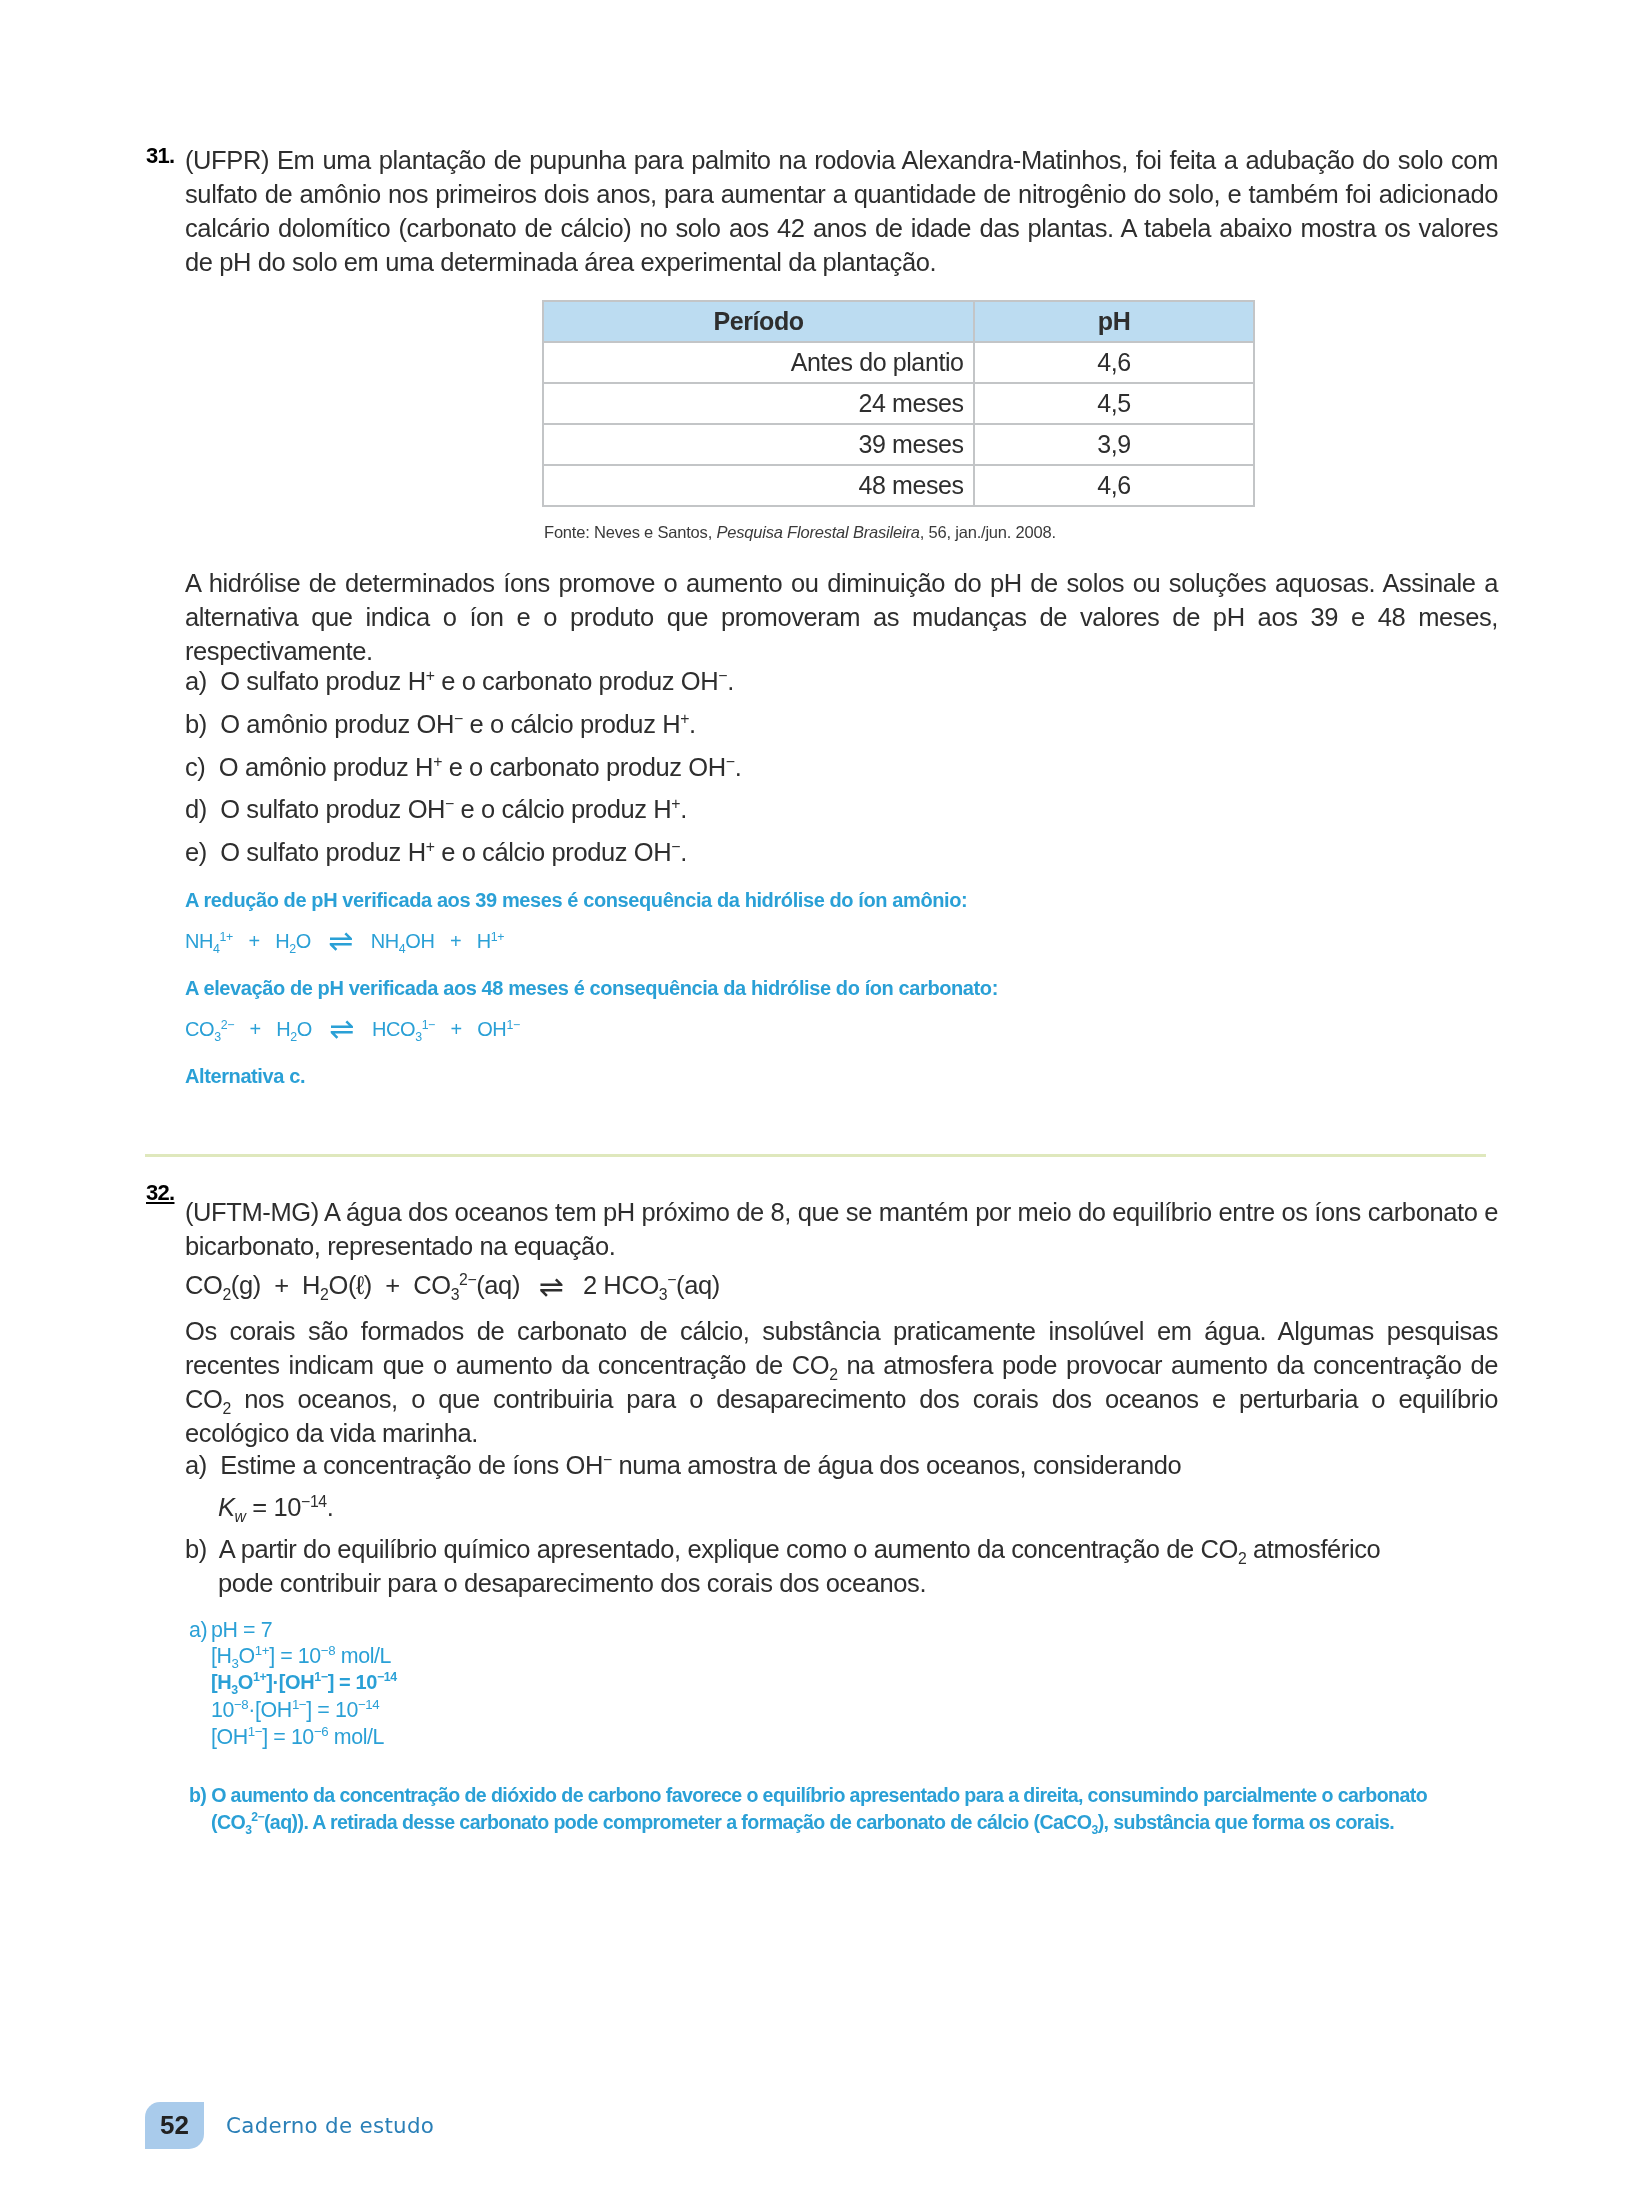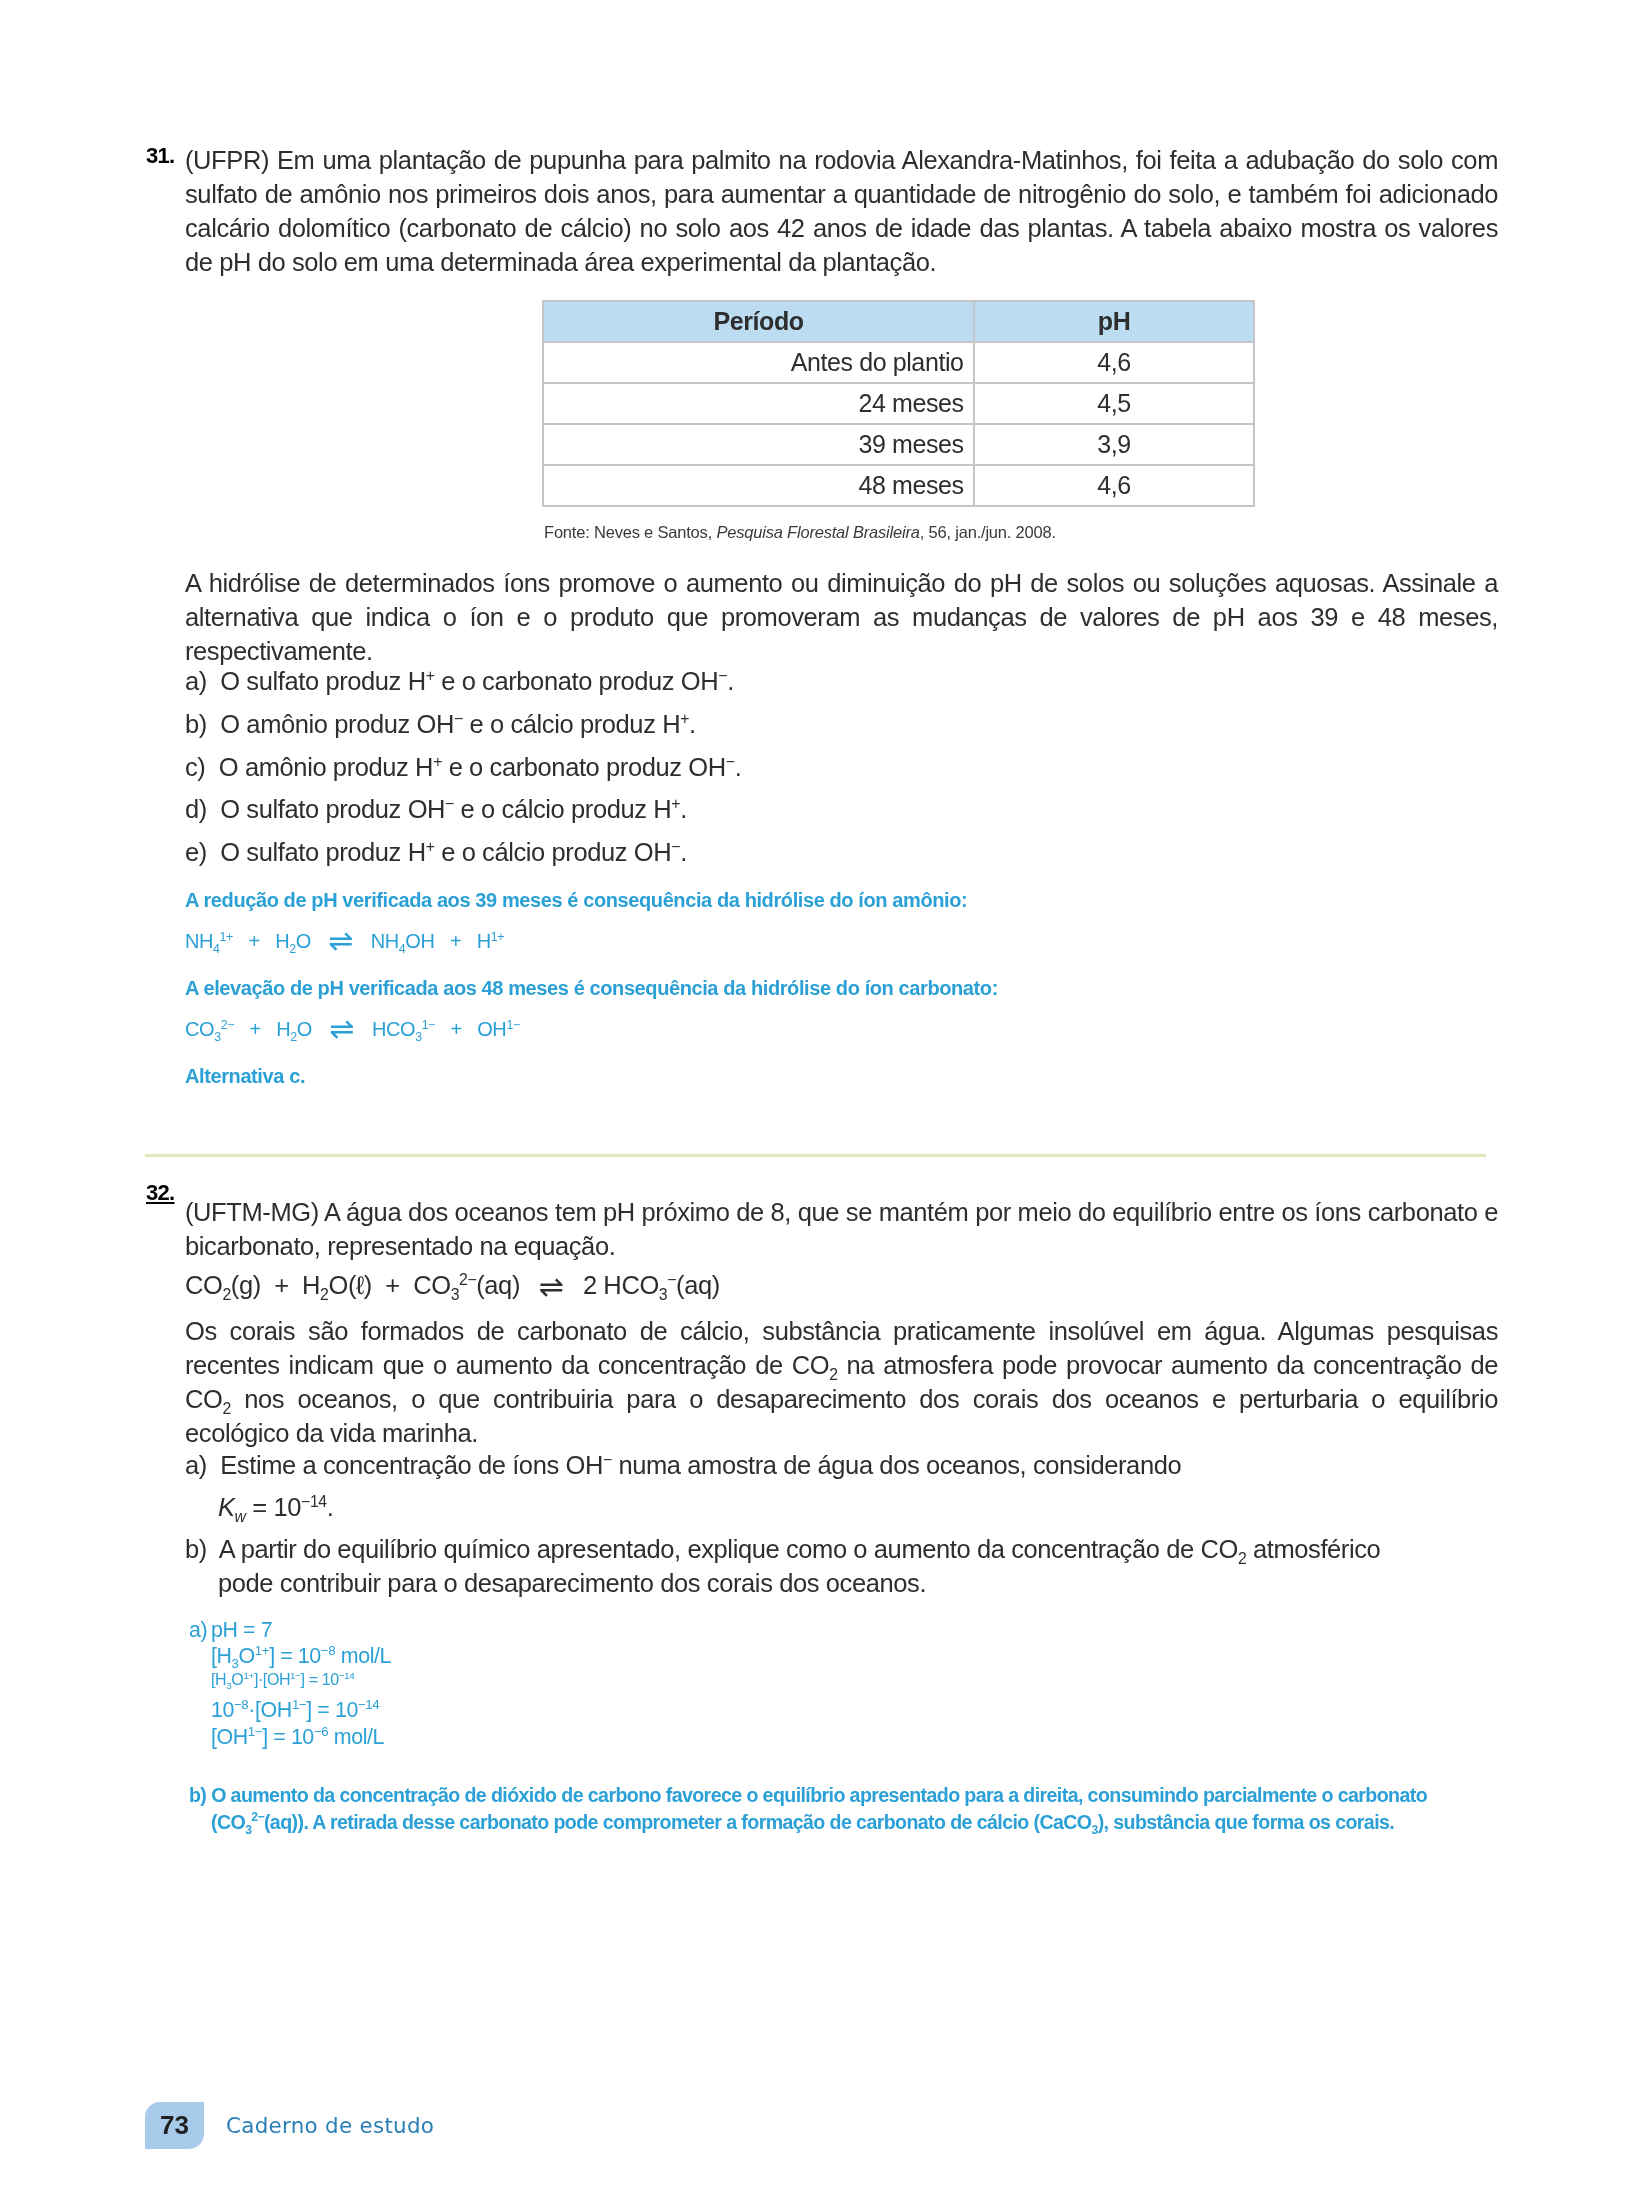--- a/index.html
+++ b/index.html
@@ -115,7 +115,7 @@
 <div class="ans" style="left:189px; top:1618px; font-size:21.4px;">a)</div>
 <div class="ans" style="left:211px; top:1618px; font-size:21.4px;">pH = 7</div>
 <div class="ans" style="left:211px; top:1644px; font-size:21.4px;"><span>[H</span><sub>3</sub><span>O</span><sup>1+</sup><span>] = 10</span><sup>−8</sup><span> mol/L</span></div>
-<div class="ans" style="left:211px; top:1671px; font-size:16px;"><span>[H</span><sub>3</sub><span>O</span><sup>1+</sup><span>]·[OH</span><sup>1−</sup><span>] = 10</span><sup>−14</sup></div>
+<div class="ans" style="left:211px; top:1671px; font-size:20px;font-weight:bold;"><span>[H</span><sub>3</sub><span>O</span><sup>1+</sup><span>]·[OH</span><sup>1−</sup><span>] = 10</span><sup>−14</sup></div>
 <div class="ans" style="left:211px; top:1698px; font-size:21.4px;"><span>10</span><sup>−8</sup><span>·[OH</span><sup>1−</sup><span>] = 10</span><sup>−14</sup></div>
 <div class="ans" style="left:211px; top:1725px; font-size:21.4px;"><span>[OH</span><sup>1−</sup><span>] = 10</span><sup>−6</sup><span> mol/L</span></div>
 

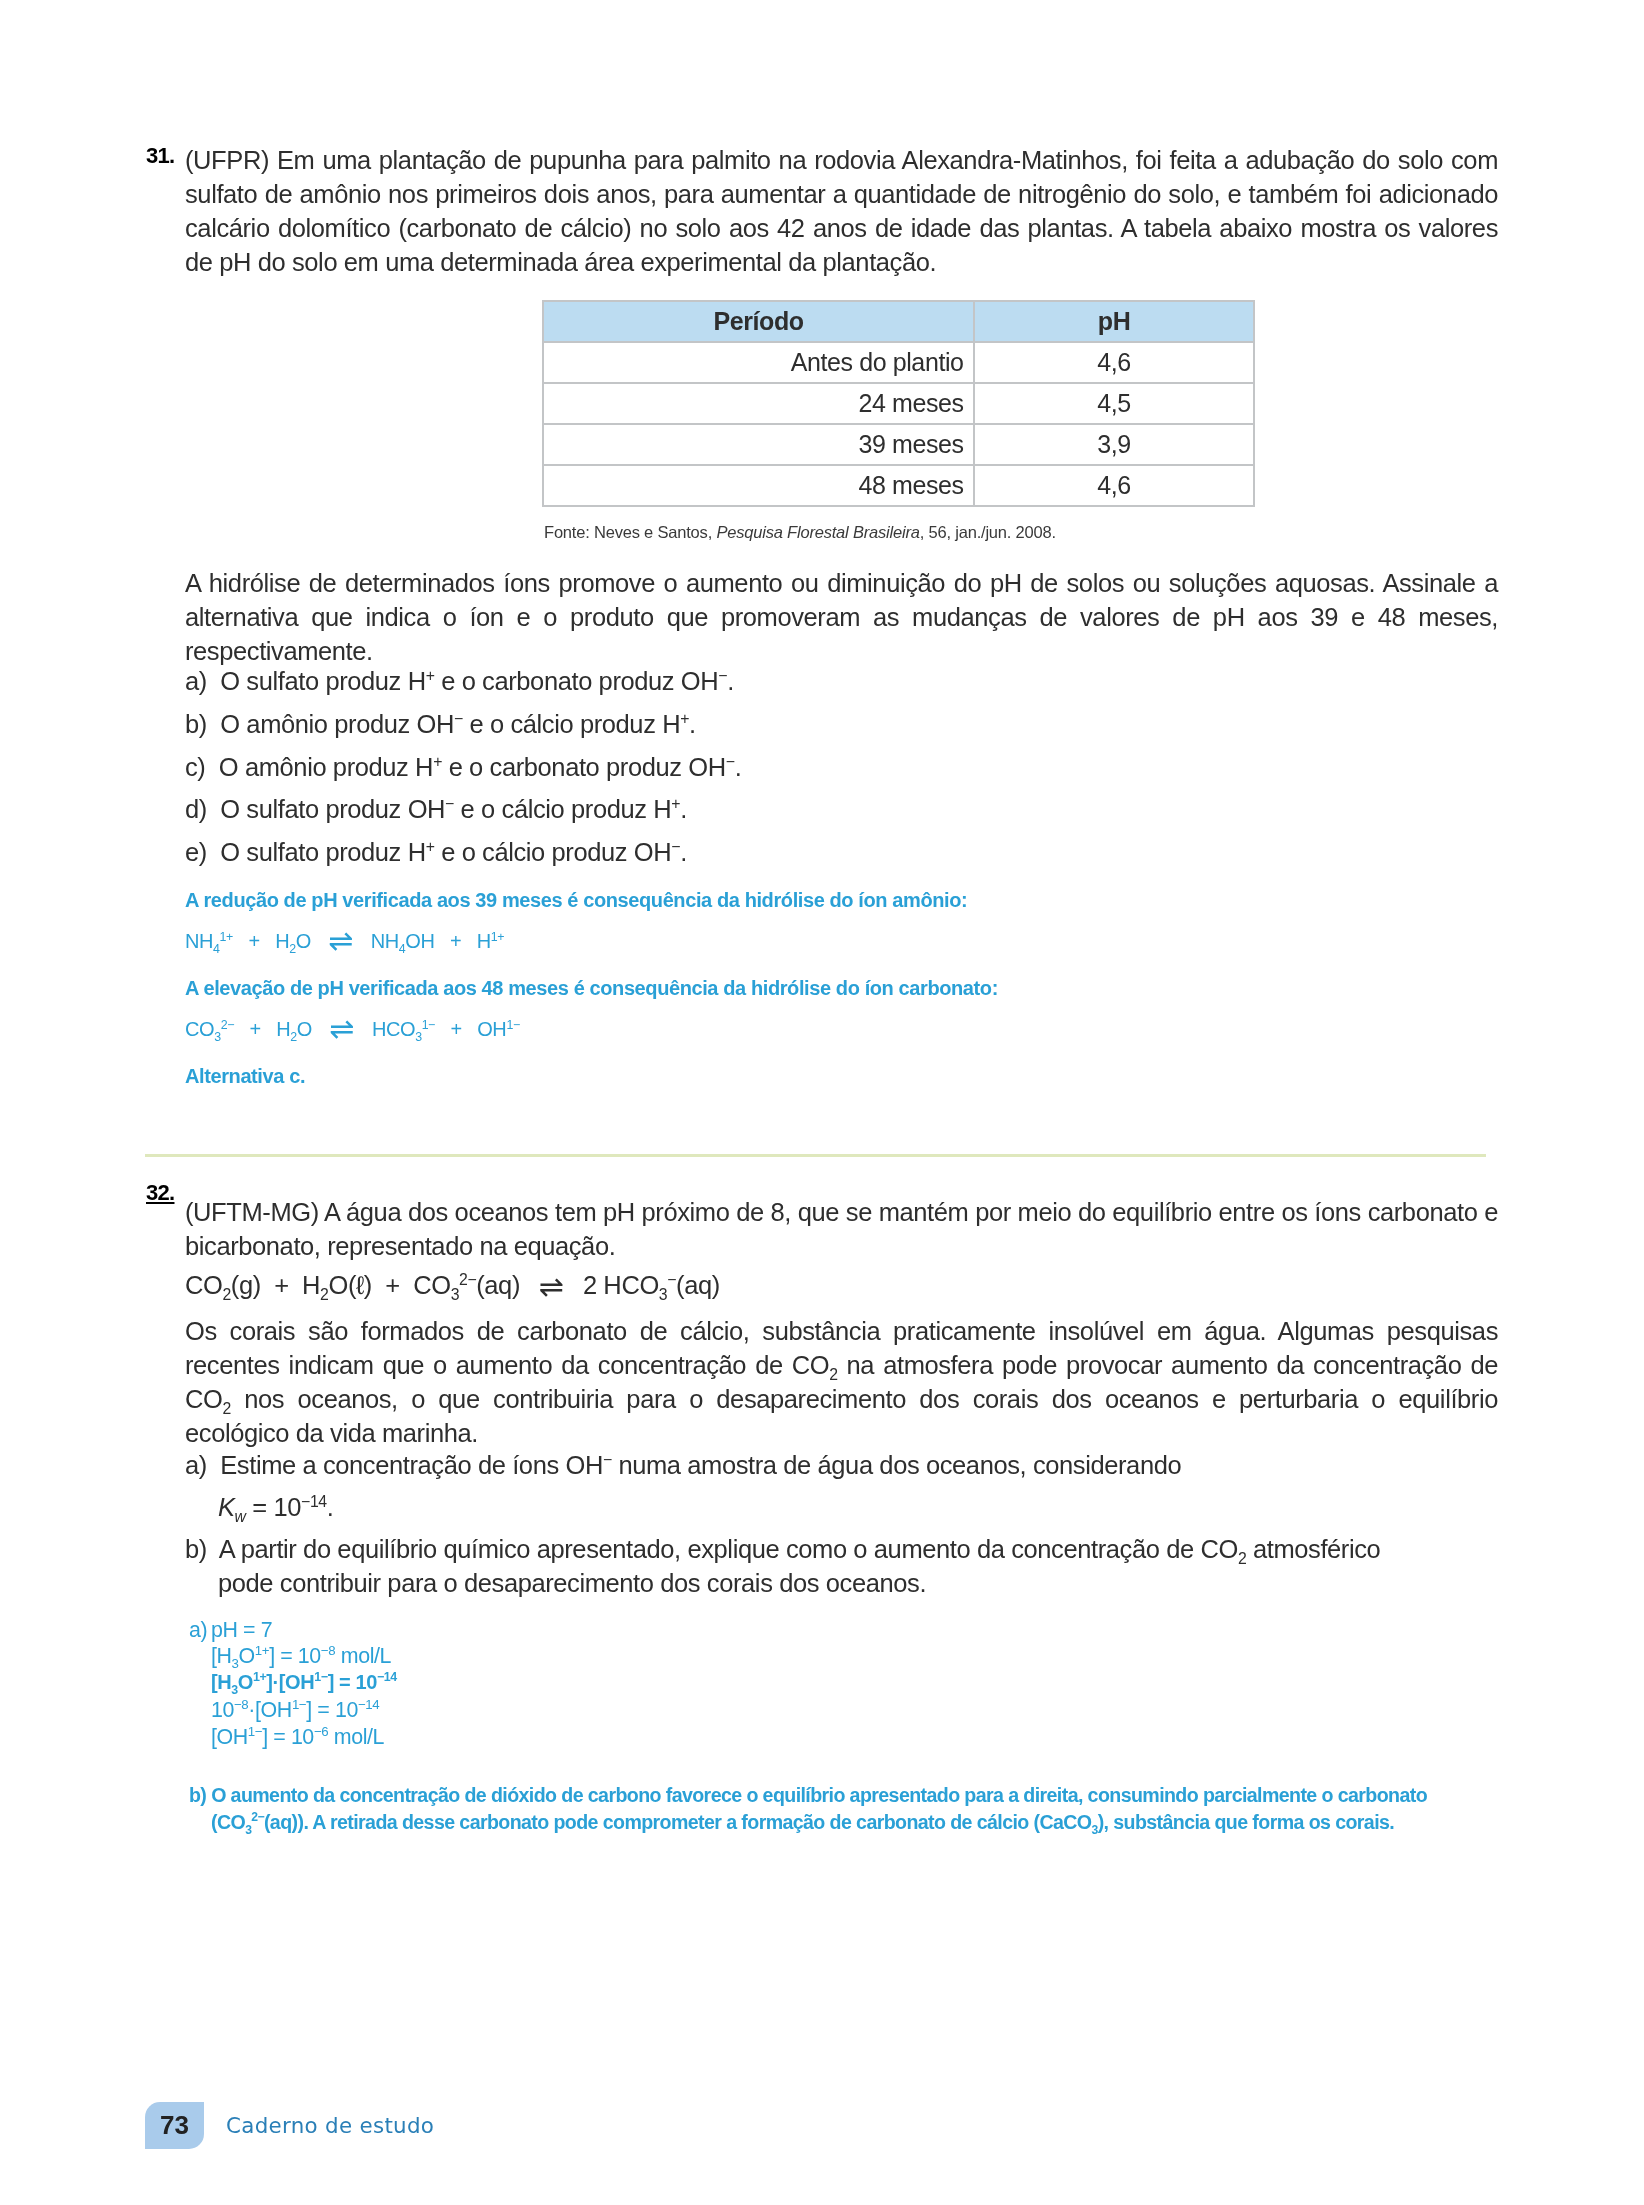--- a/index.html
+++ b/index.html
@@ -123,7 +123,7 @@
 <div class="ans ansb" style="left:211px; top:1811px; font-size:19.6px; letter-spacing:-0.6px;"><span>(CO</span><sub>3</sub><sup>2−</sup><span>(aq)). A retirada desse carbonato pode comprometer a formação de carbonato de cálcio (CaCO</span><sub>3</sub><span>), substância que forma os corais.</span></div>
 
 <div class="footer-badge">
-    <span>73</span>
+    <span>52</span>
   </div>
 <div class="footer-label">Caderno de estudo</div>
 

